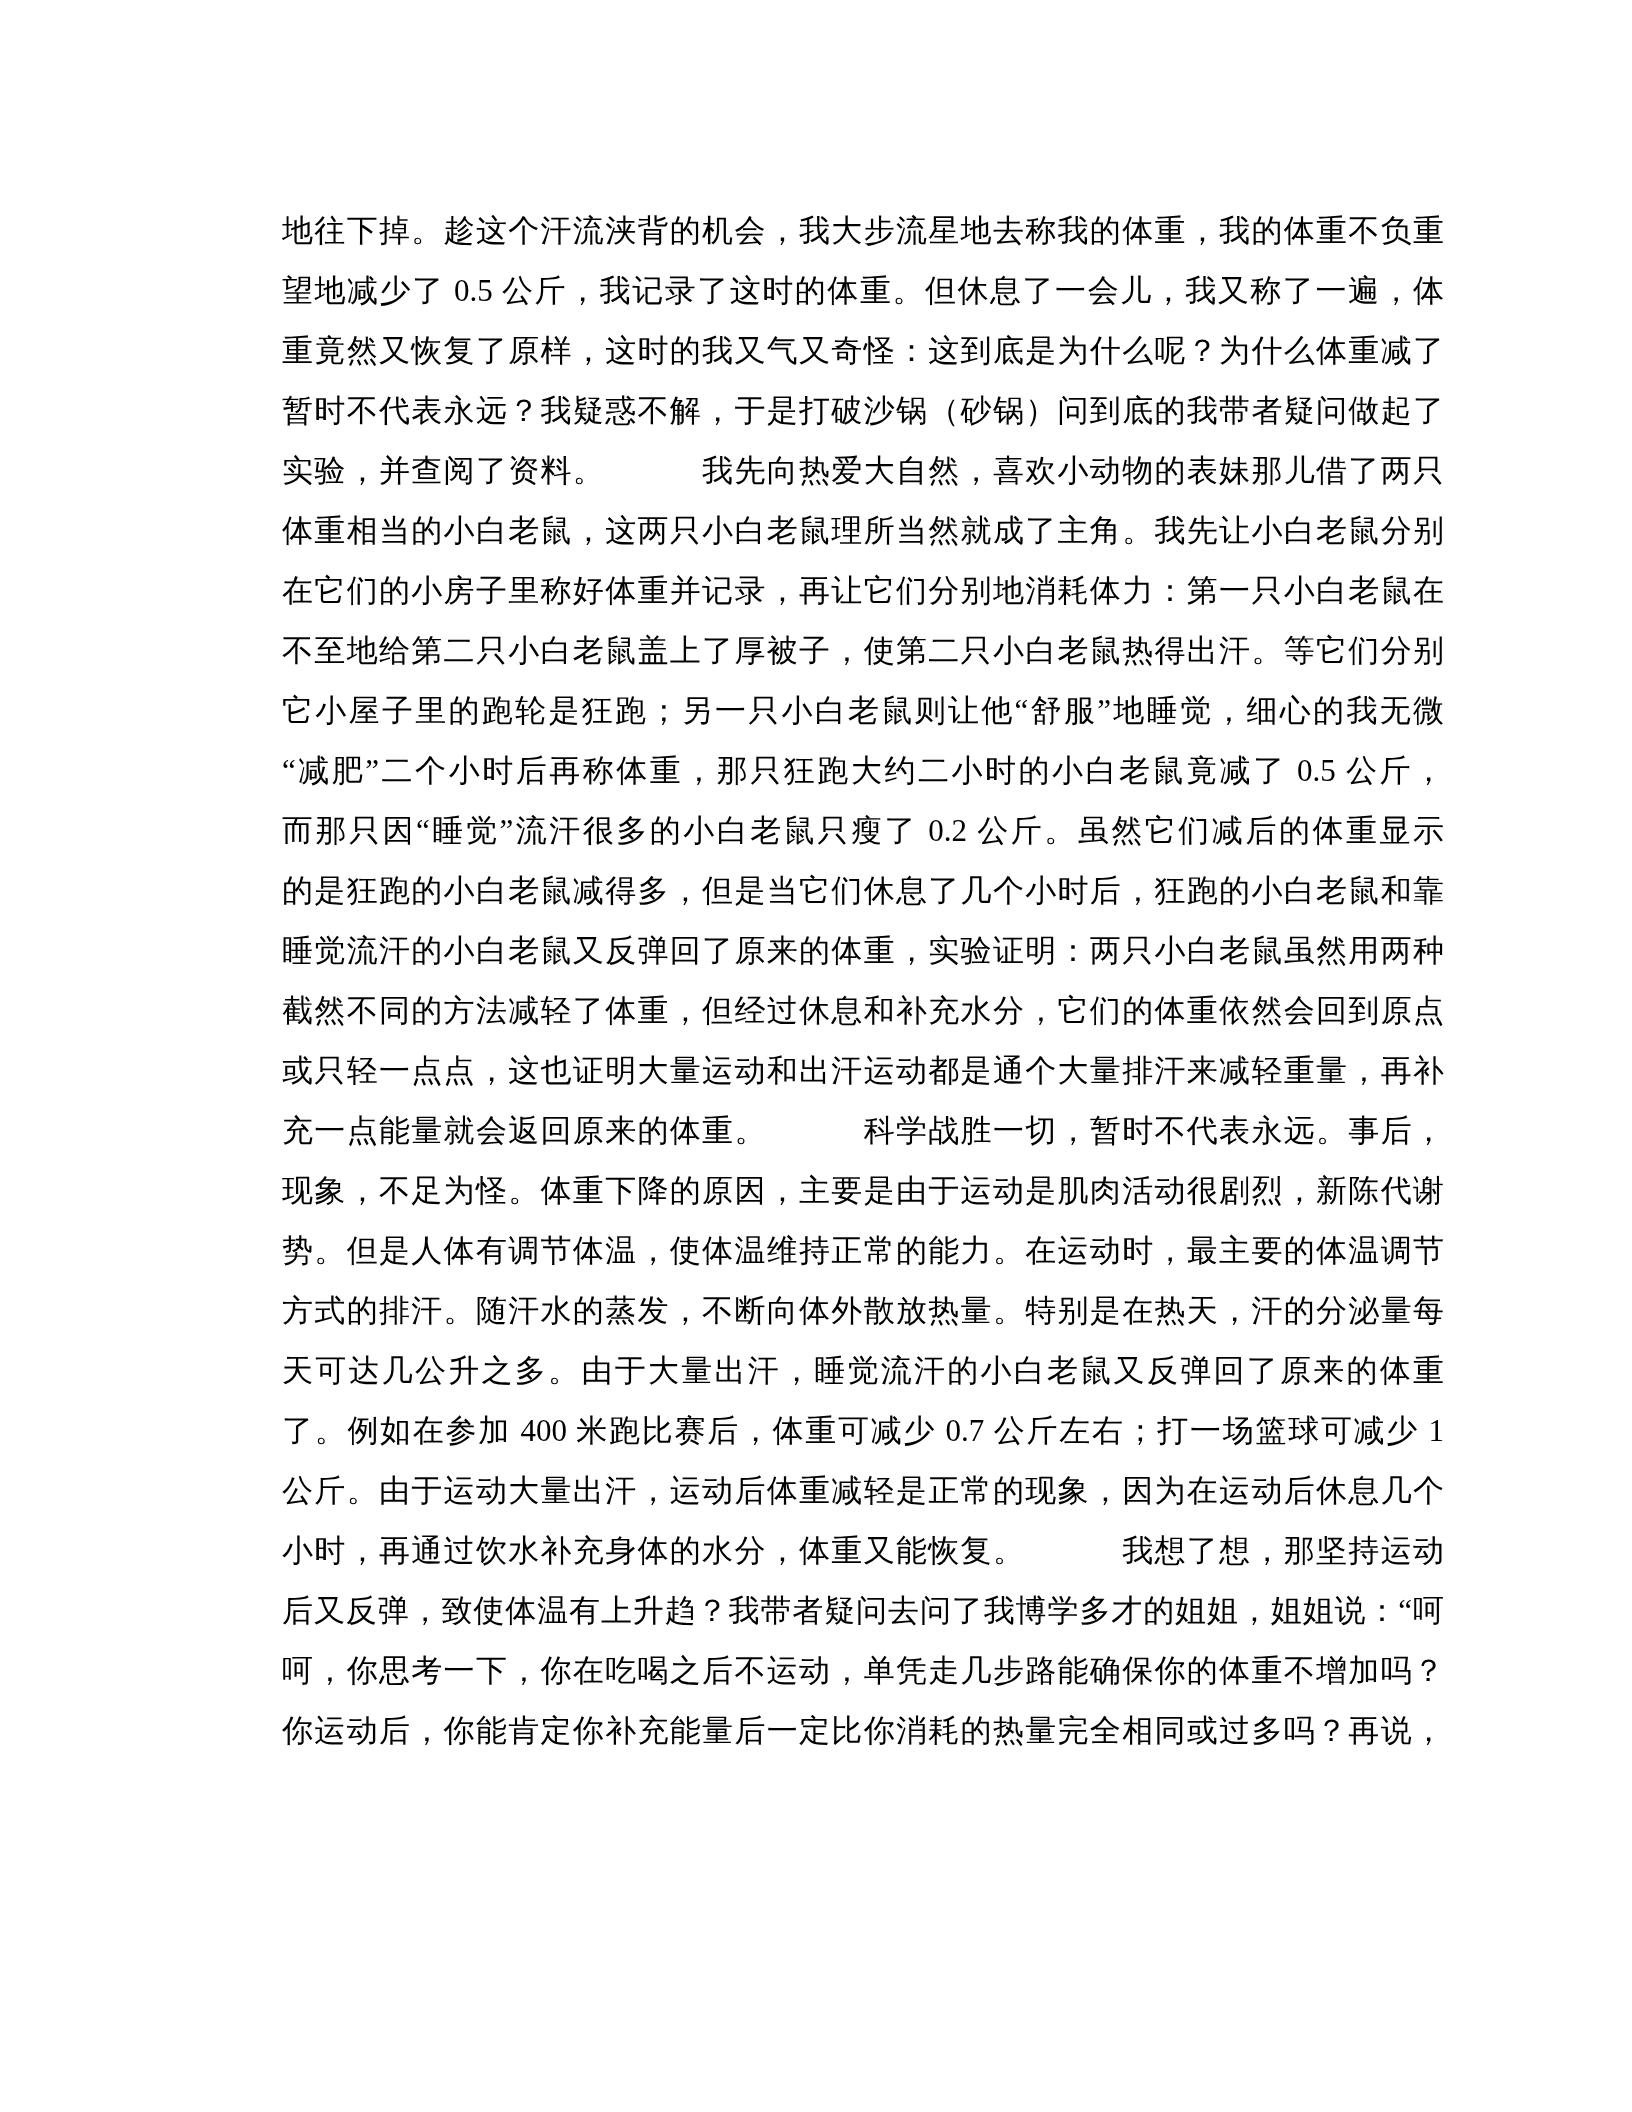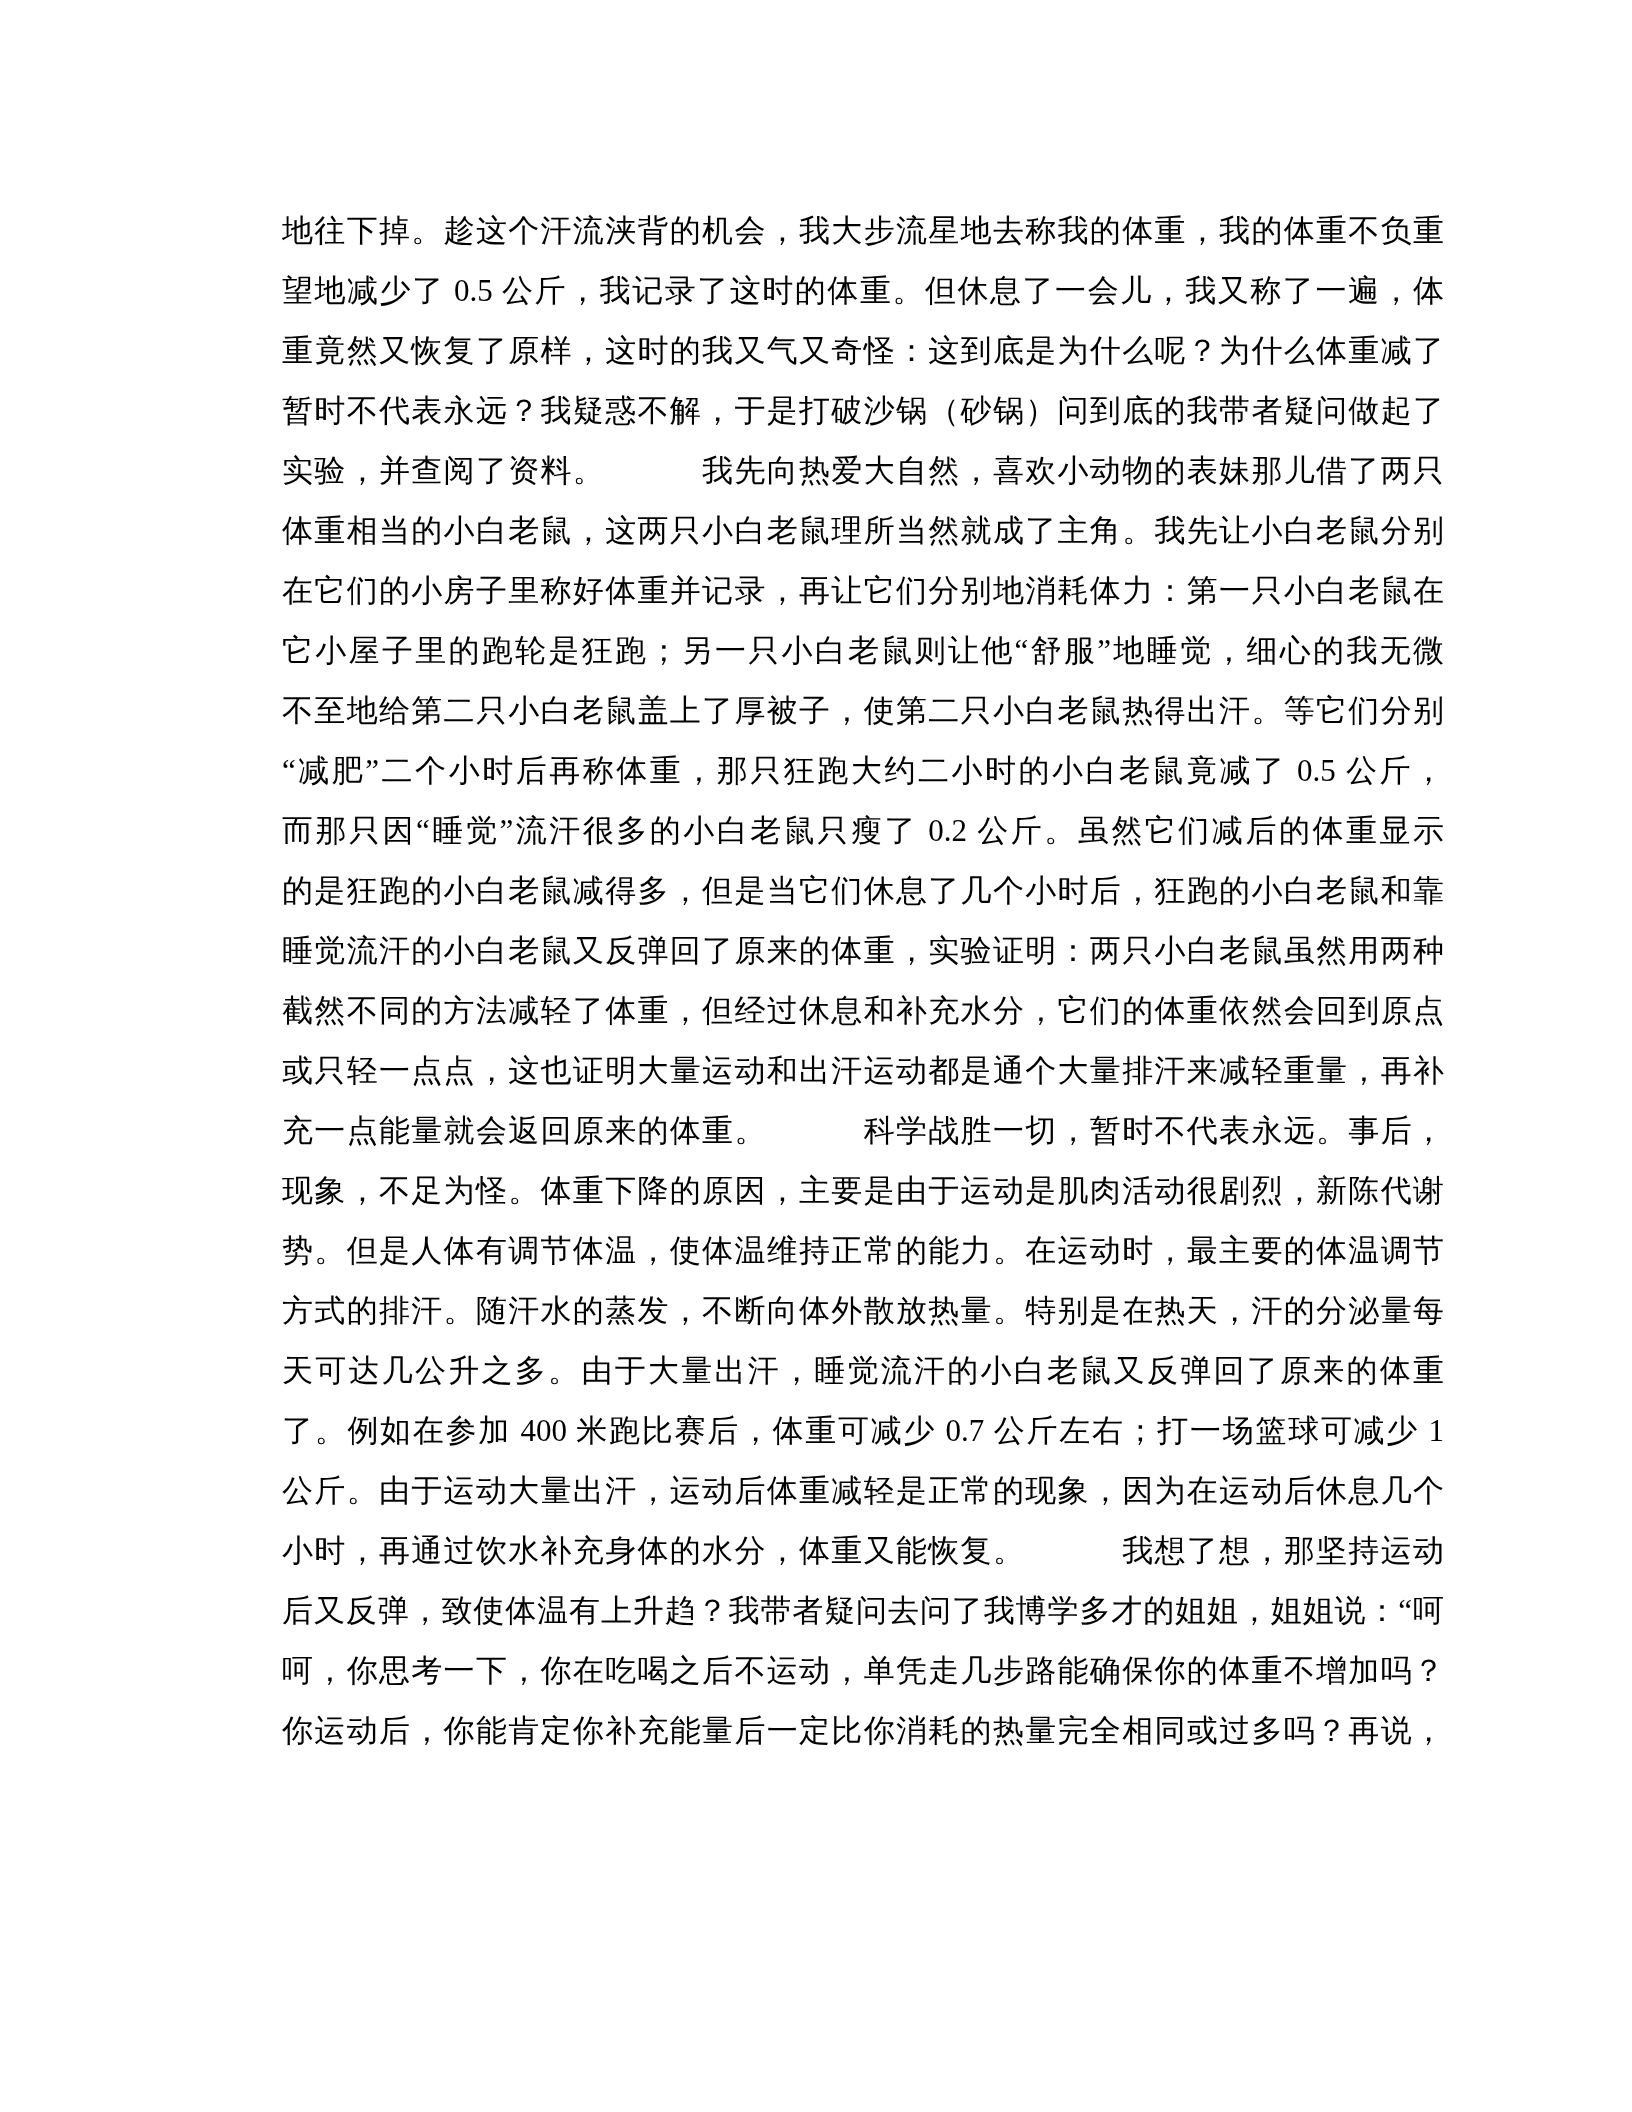--- a/index.html
+++ b/index.html
@@ -45,8 +45,8 @@
       <div class="doc-line">实验，并查阅了资料。　　　我先向热爱大自然，喜欢小动物的表妹那儿借了两只</div>
       <div class="doc-line">体重相当的小白老鼠，这两只小白老鼠理所当然就成了主角。我先让小白老鼠分别</div>
       <div class="doc-line">在它们的小房子里称好体重并记录，再让它们分别地消耗体力：第一只小白老鼠在</div>
+      <div class="doc-line">不至地给第二只小白老鼠盖上了厚被子，使第二只小白老鼠热得出汗。等它们分别</div>
       <div class="doc-line">它小屋子里的跑轮是狂跑；另一只小白老鼠则让他“舒服”地睡觉，细心的我无微</div>
-      <div class="doc-line">不至地给第二只小白老鼠盖上了厚被子，使第二只小白老鼠热得出汗。等它们分别</div>
       <div class="doc-line">“减肥”二个小时后再称体重，那只狂跑大约二小时的小白老鼠竟减了 0.5 公斤，</div>
       <div class="doc-line">而那只因“睡觉”流汗很多的小白老鼠只瘦了 0.2 公斤。虽然它们减后的体重显示</div>
       <div class="doc-line">的是狂跑的小白老鼠减得多，但是当它们休息了几个小时后，狂跑的小白老鼠和靠</div>

